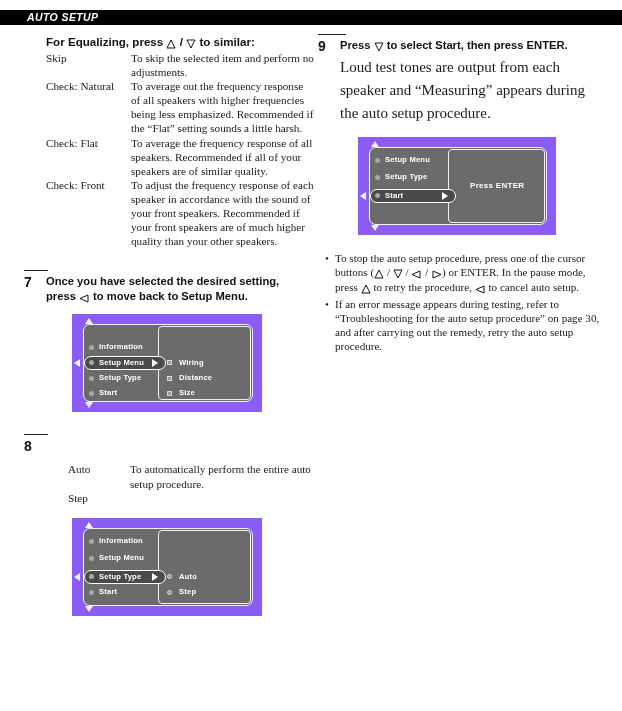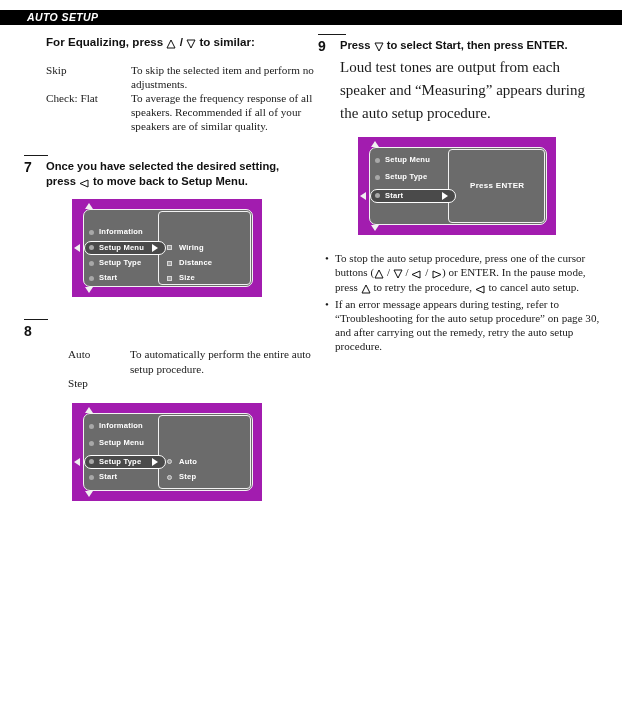--- a/index.html
+++ b/index.html
@@ -96,7 +96,7 @@
   
   .deflist {
     margin-left: 22px;
-    margin-top: 13px;
+    margin-top: 1px;
   }
   .defrow {
     display: flex;

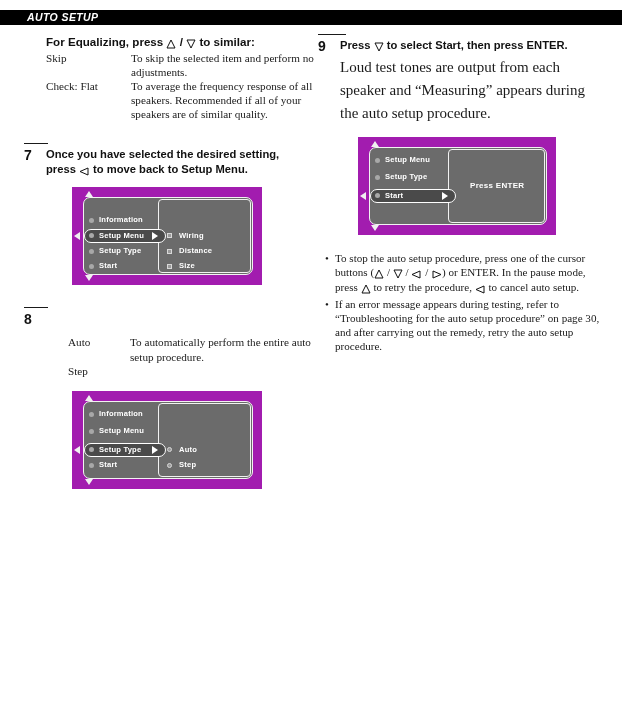--- a/index.html
+++ b/index.html
@@ -255,6 +255,10 @@
     <div class="defrow">
       <div class="defterm">Skip</div>
       <div class="defdesc">To skip the selected item and perform no adjustments.</div>
+    </div>
+    <div class="defrow">
+      <div class="defterm">Check: Natural</div>
+      <div class="defdesc">To average out the frequency response of all speakers with higher frequencies being less emphasized. Recommended if the “Flat” setting sounds a little harsh.</div>
     </div>
     <div class="defrow">
       <div class="defterm">Check: Flat</div>

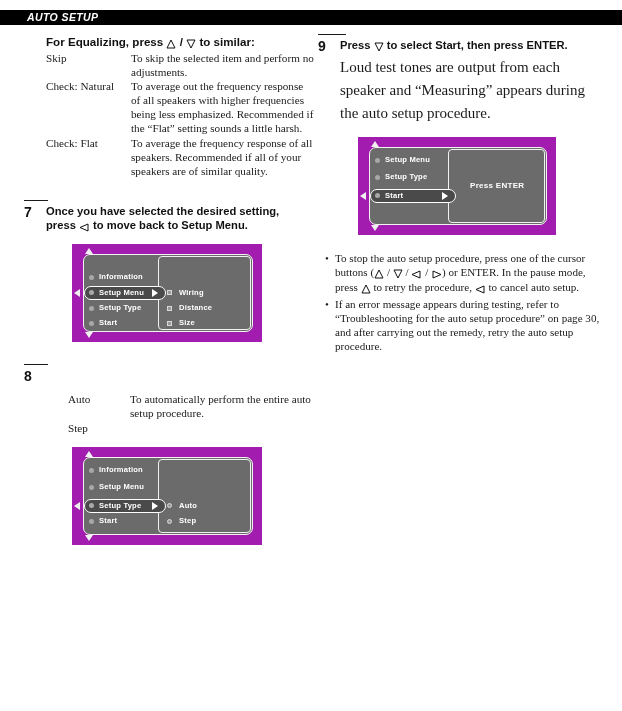--- a/index.html
+++ b/index.html
@@ -126,7 +126,7 @@
   
   .osd {
     position: relative;
-    background: #a21caf;
+    background: #8b5cf6;
     margin-top: 10px;
     text-align: right;
   }

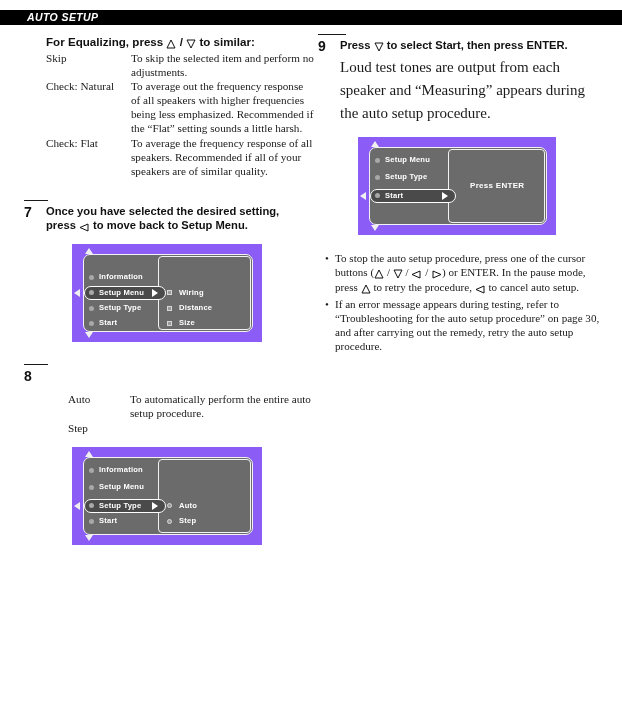--- a/index.html
+++ b/index.html
@@ -263,6 +263,10 @@
     <div class="defrow">
       <div class="defterm">Check: Flat</div>
       <div class="defdesc">To average the frequency response of all speakers. Recommended if all of your speakers are of similar quality.</div>
+    </div>
+    <div class="defrow">
+      <div class="defterm">Check: Front</div>
+      <div class="defdesc">To adjust the frequency response of each speaker in accordance with the sound of your front speakers. Recommended if your front speakers are of much higher quality than your other speakers.</div>
     </div>
   </div>
 

